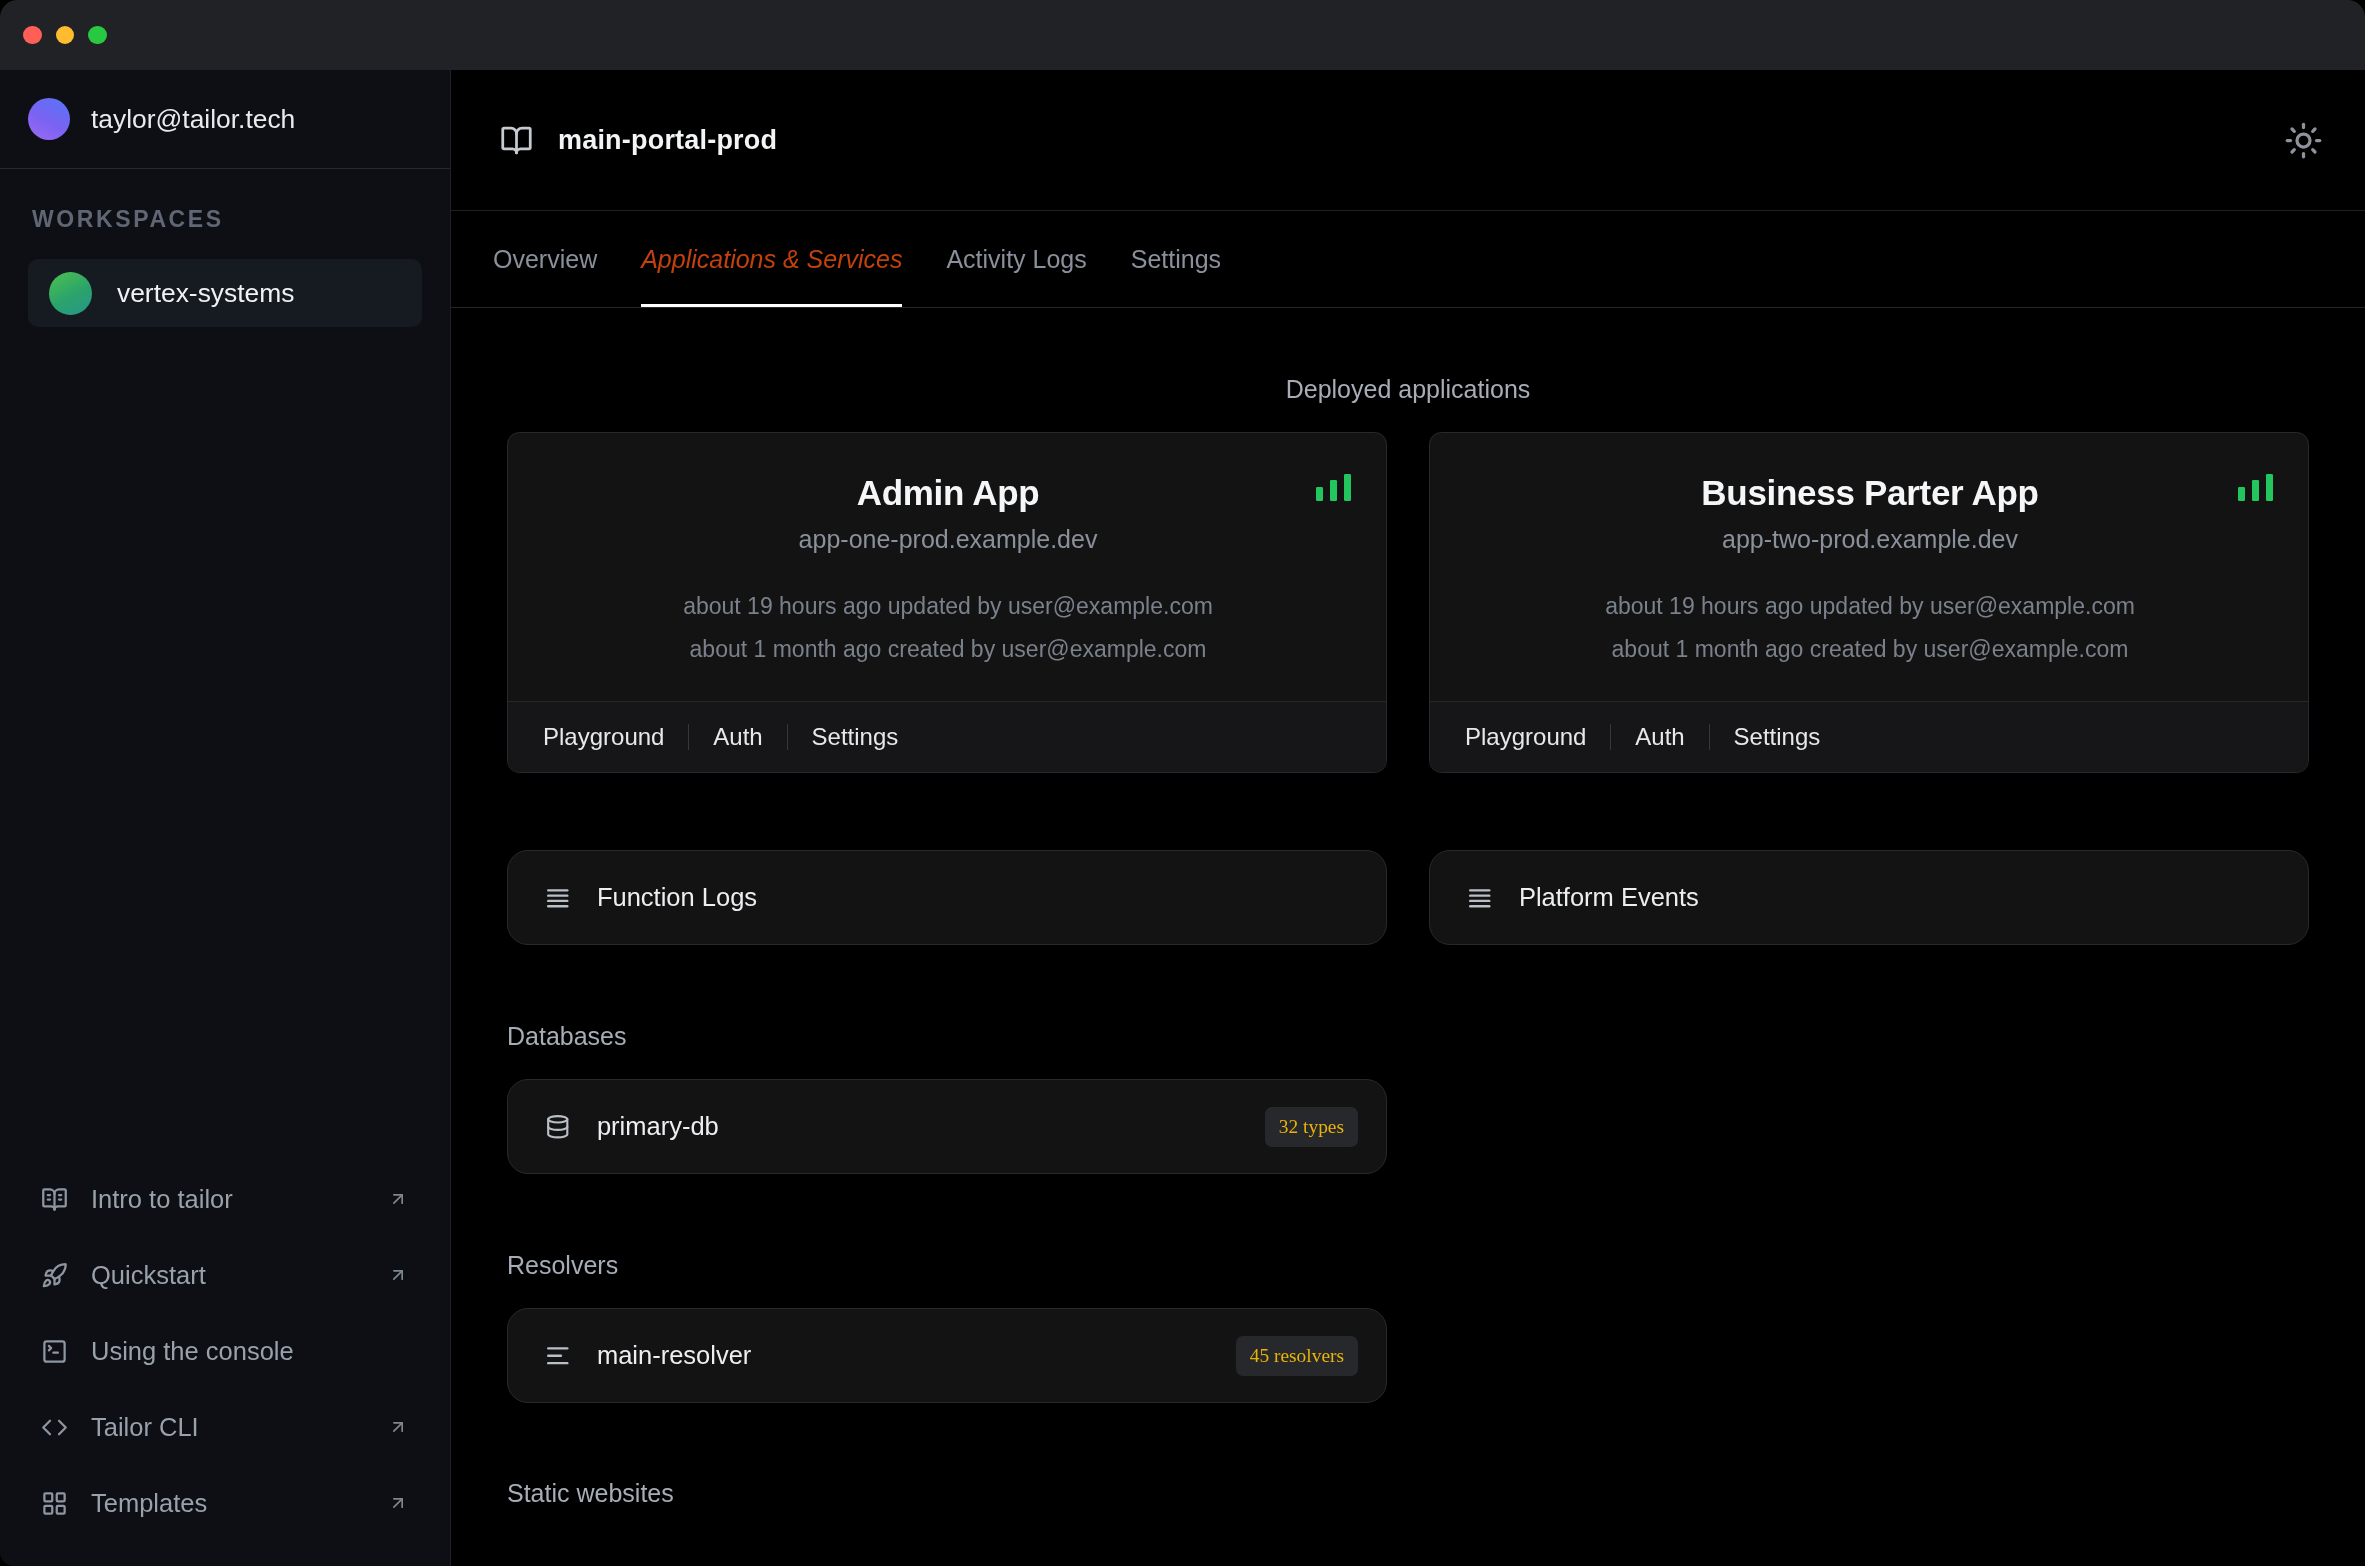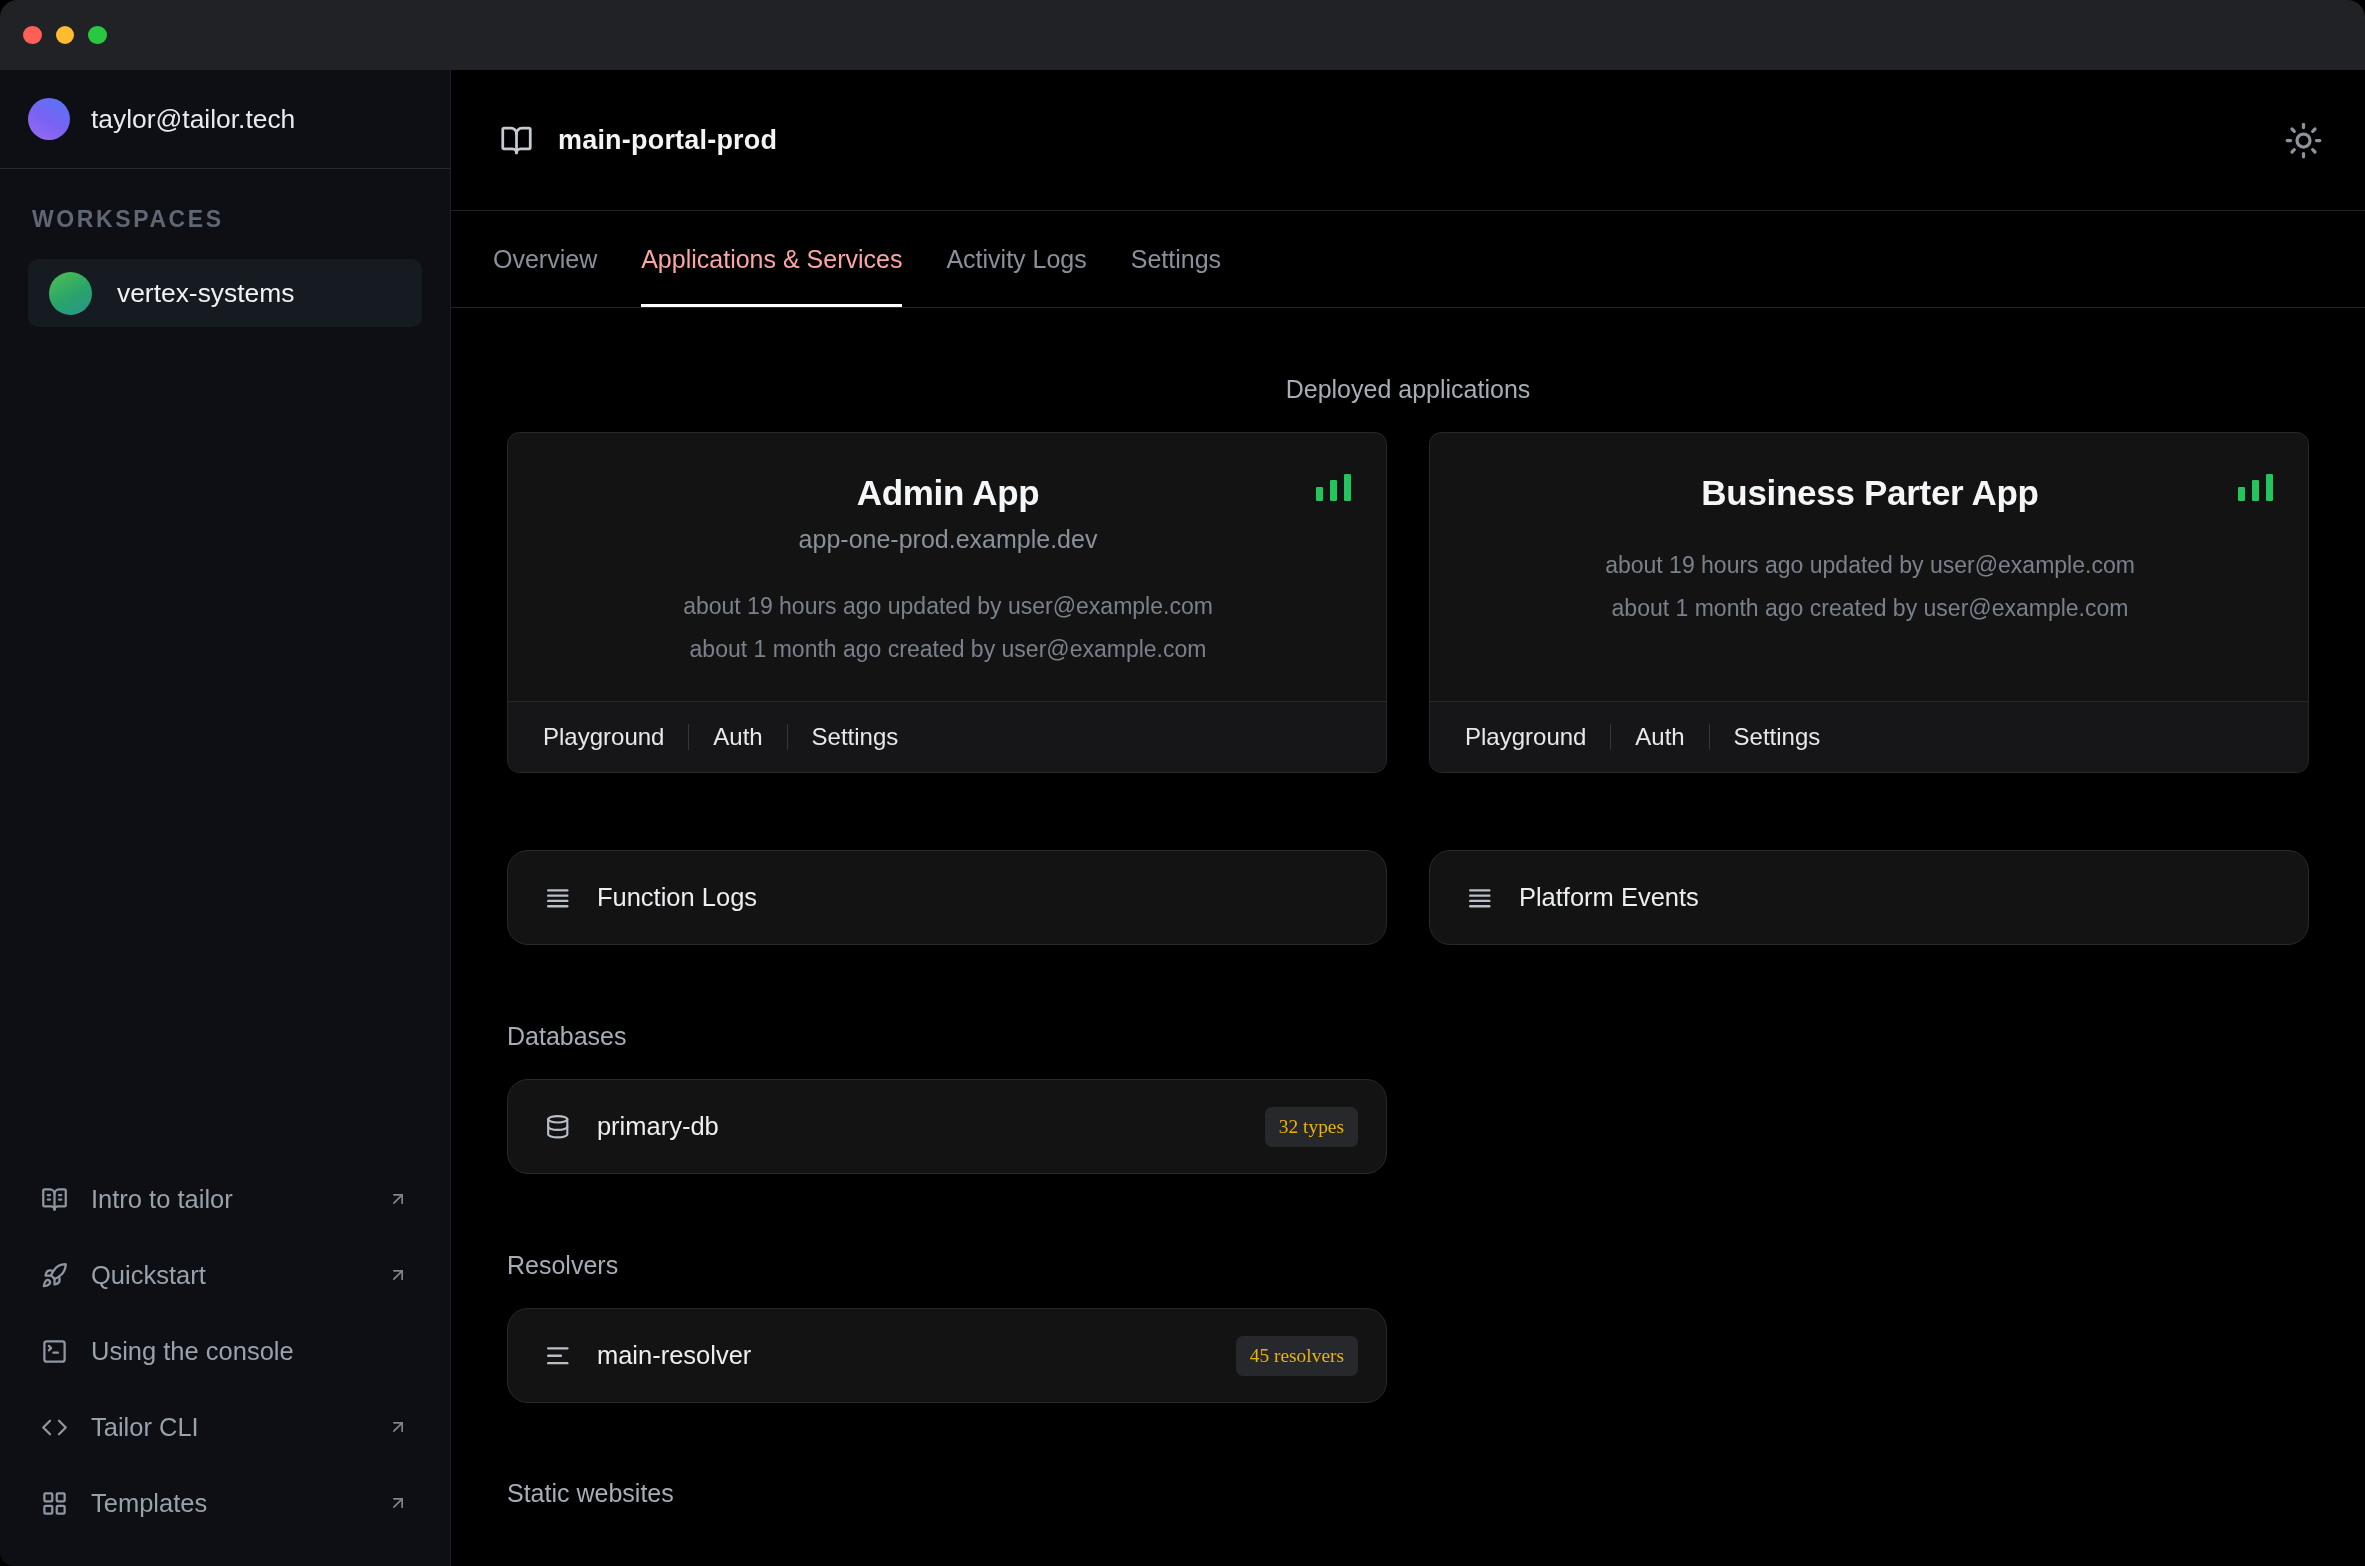--- a/index.html
+++ b/index.html
@@ -50,7 +50,7 @@
 
   .tabs-row { height:97px; flex:none; display:flex; align-items:stretch; gap:44px; padding:0 42px; border-bottom:0.9px solid #242629; }
   .tab { display:flex; align-items:center; font-size:25px; color:#8a909b; position:relative; cursor:pointer; }
-  .tab.active { color:#fca5a5; font-weight:500; }
+  .tab.active { color:#c2410c; font-weight:500;font-style:italic; }
   .tab.active::after { content:""; position:absolute; left:0; right:0; bottom:0; height:3.5px; background:#fff; }
 
   .content { padding:0 56px; flex:1; overflow:hidden; }

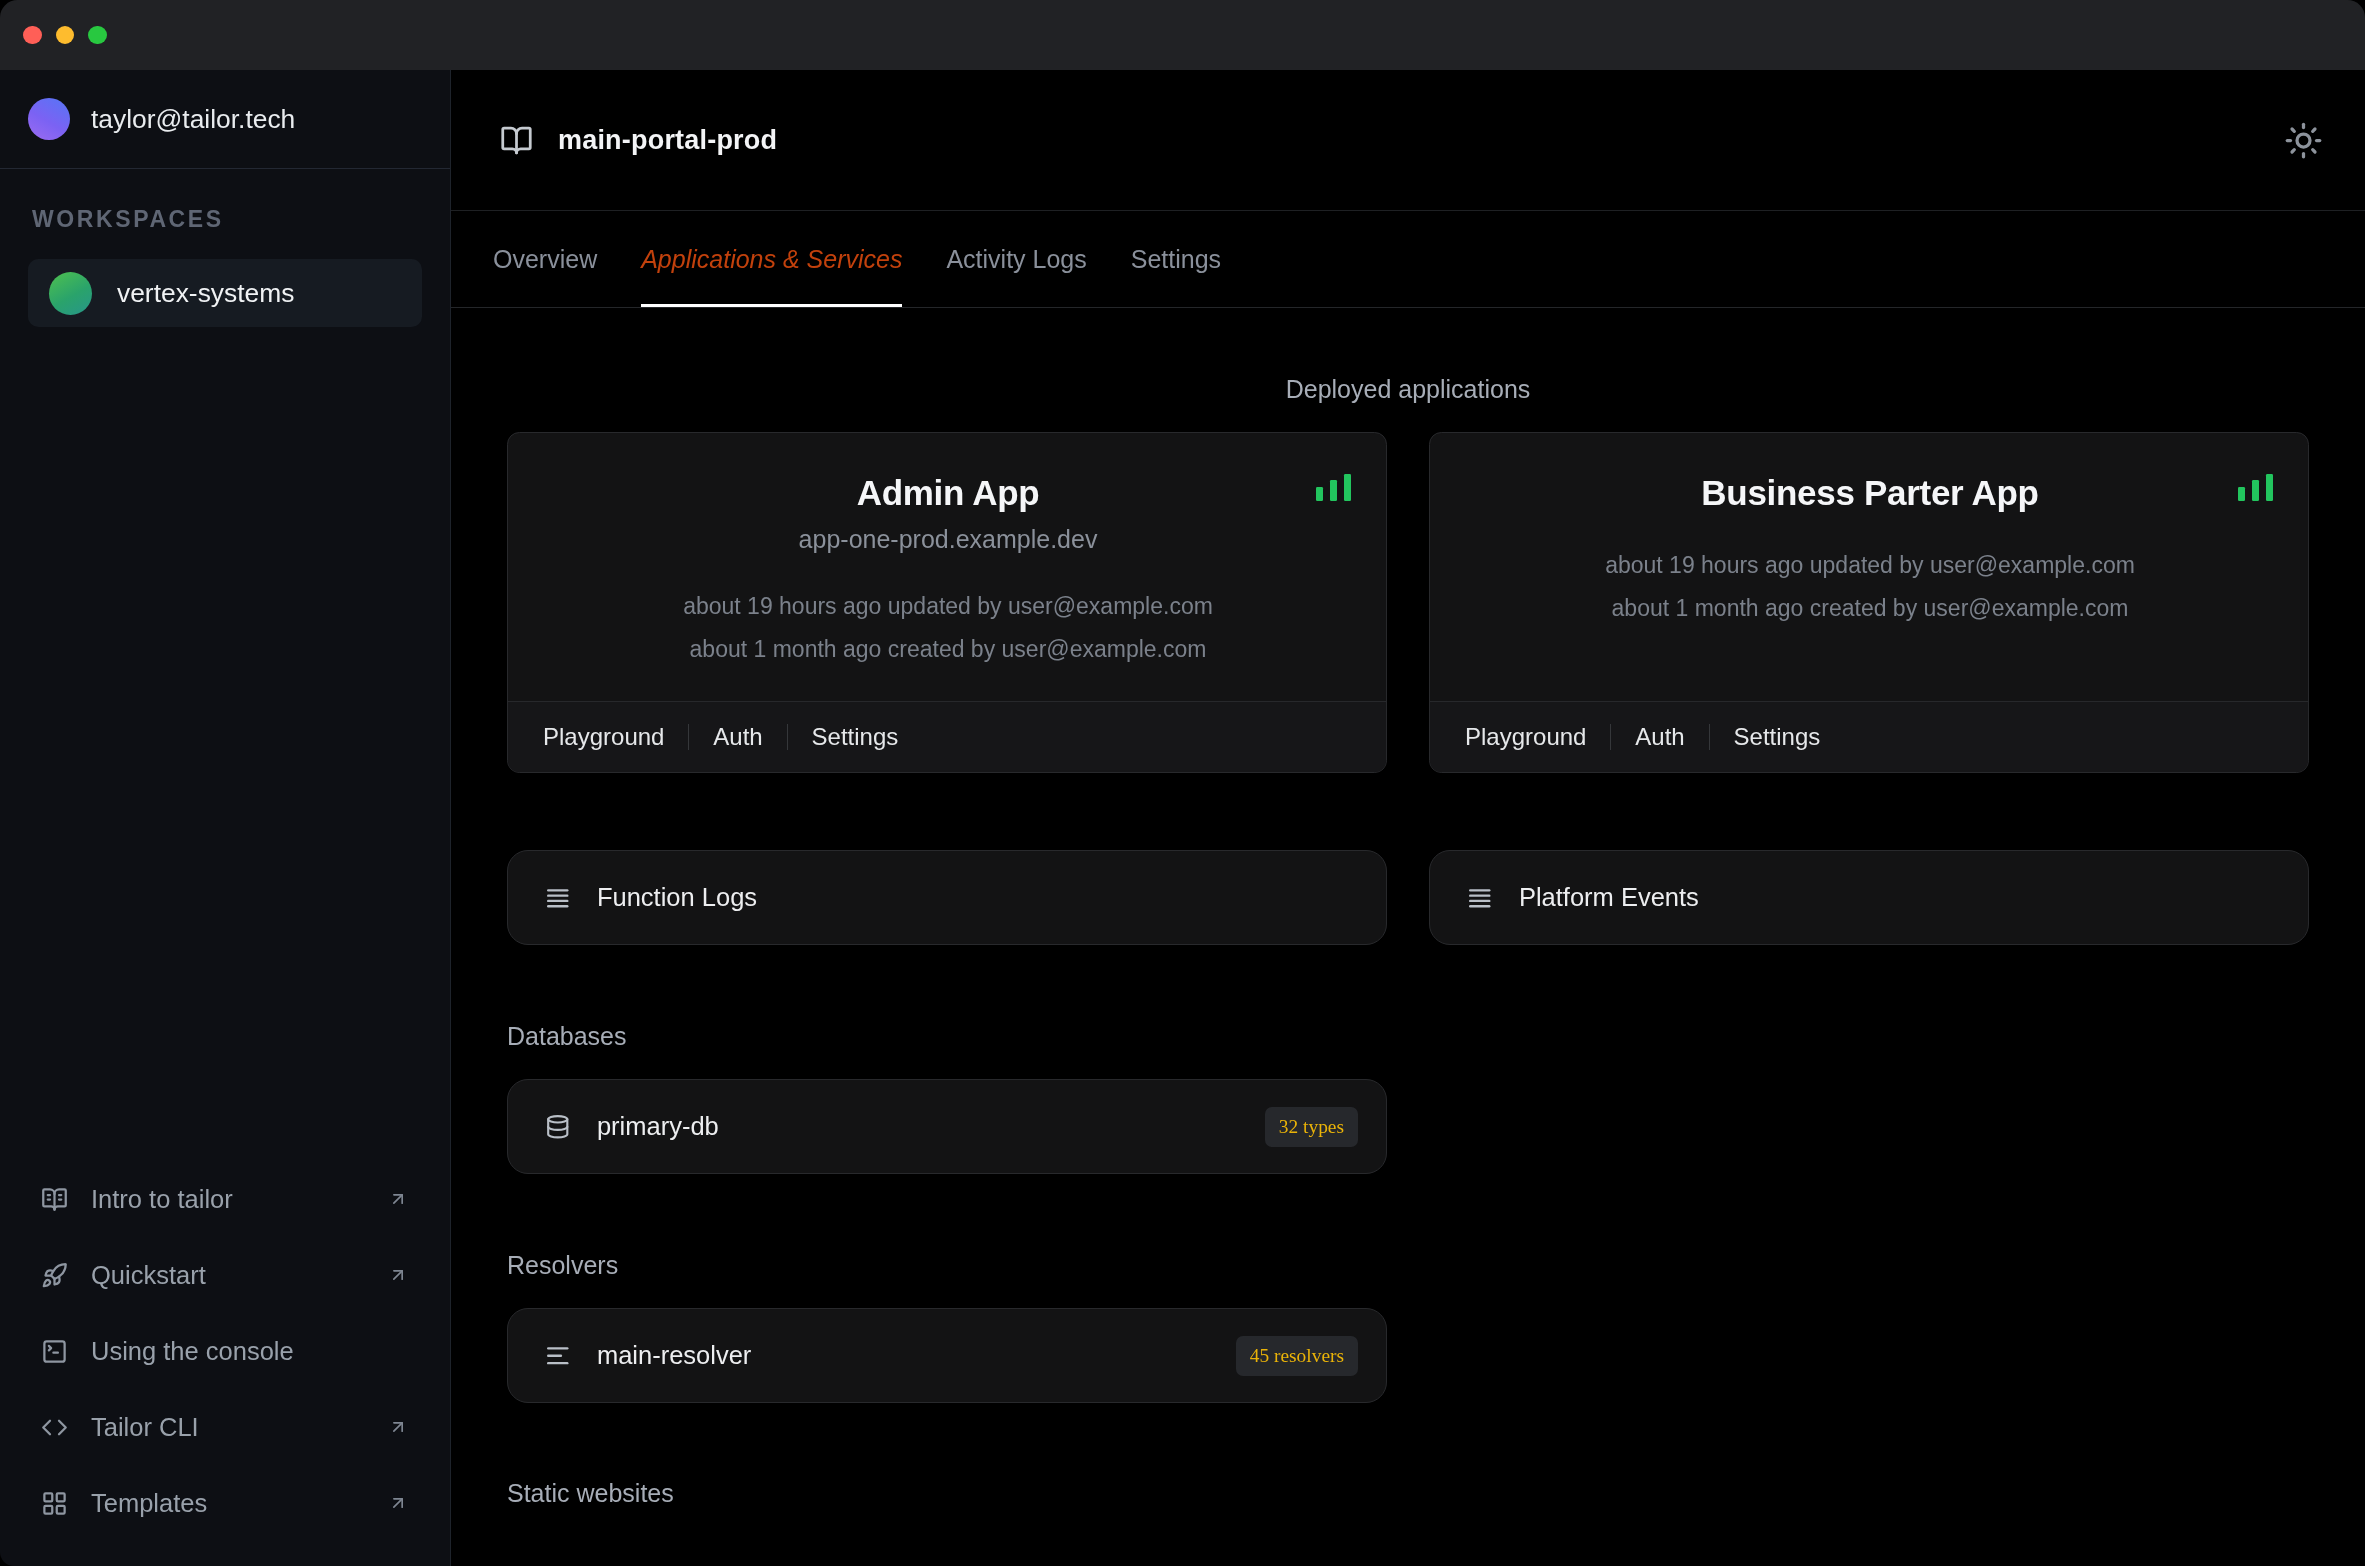--- a/index.html
+++ b/index.html
@@ -267,6 +267,7 @@
             <div class="app-card">
               <div class="app-body">
                 <div class="app-name">Business Parter App</div>
+                <div class="app-domain">app-two-prod.example.dev</div>
                 <div class="app-meta-block">
                   <div class="app-meta">about 19 hours ago updated by user@example.com</div>
                   <div class="app-meta">about 1 month ago created by user@example.com</div>

